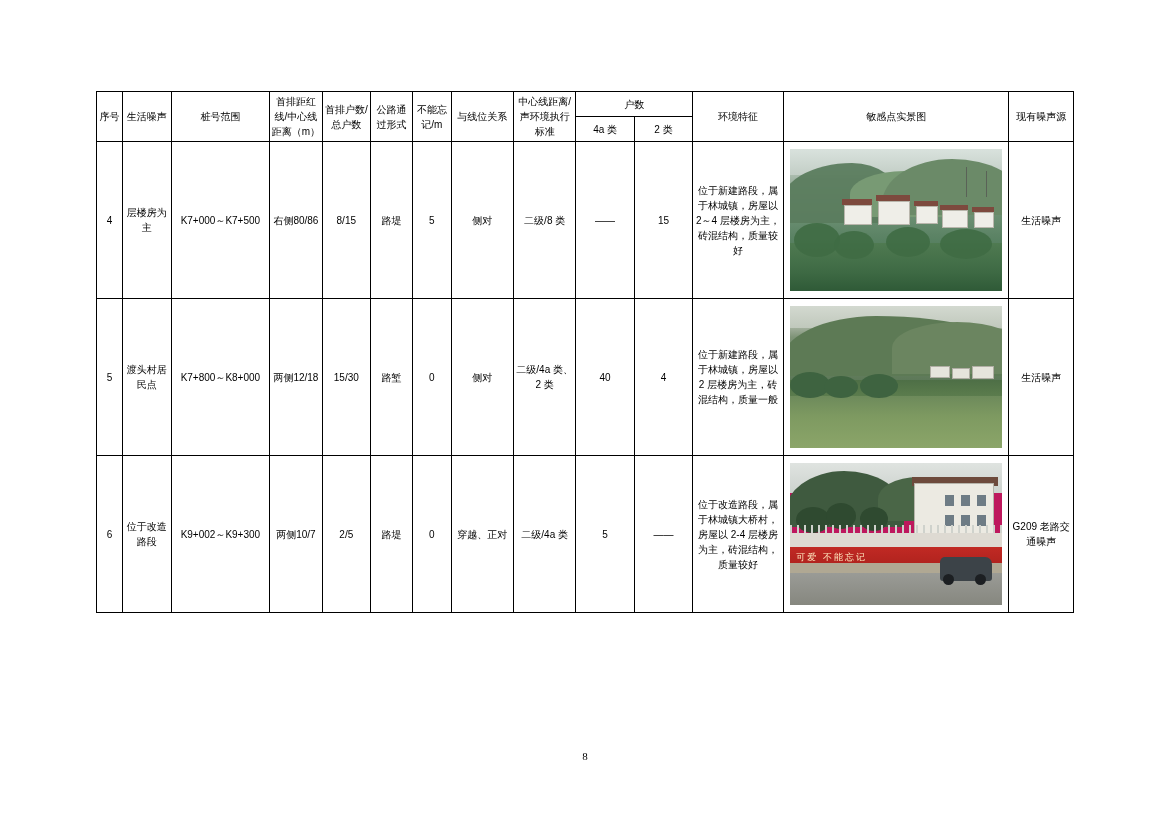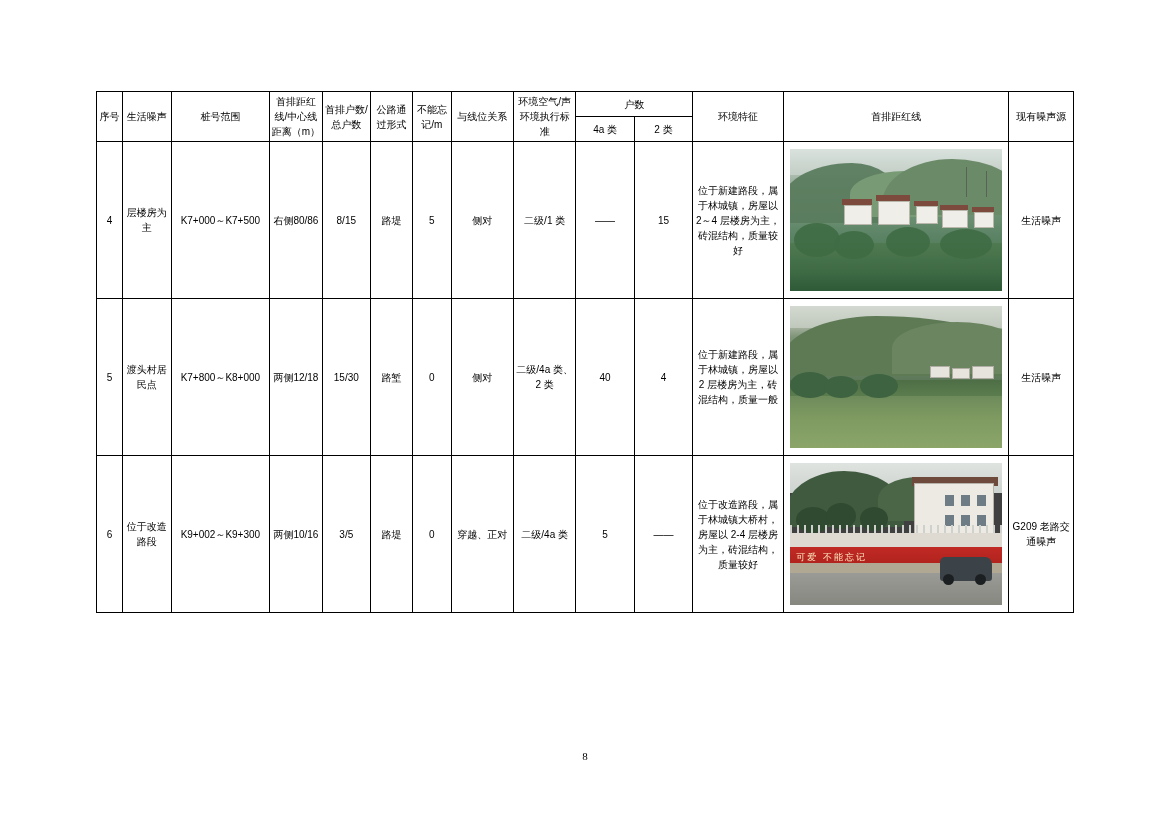--- a/index.html
+++ b/index.html
@@ -254,7 +254,7 @@
         <td rowspan="2">公路通过形式</td>
         <td rowspan="2">不能忘记/m</td>
         <td rowspan="2">与线位关系</td>
-        <td rowspan="2">环境空气/声环境执行标准</td>
+        <td rowspan="2">中心线距离/声环境执行标准</td>
         <td colspan="2">户数</td>
         <td rowspan="2">环境特征</td>
         <td rowspan="2">首排距红线</td>

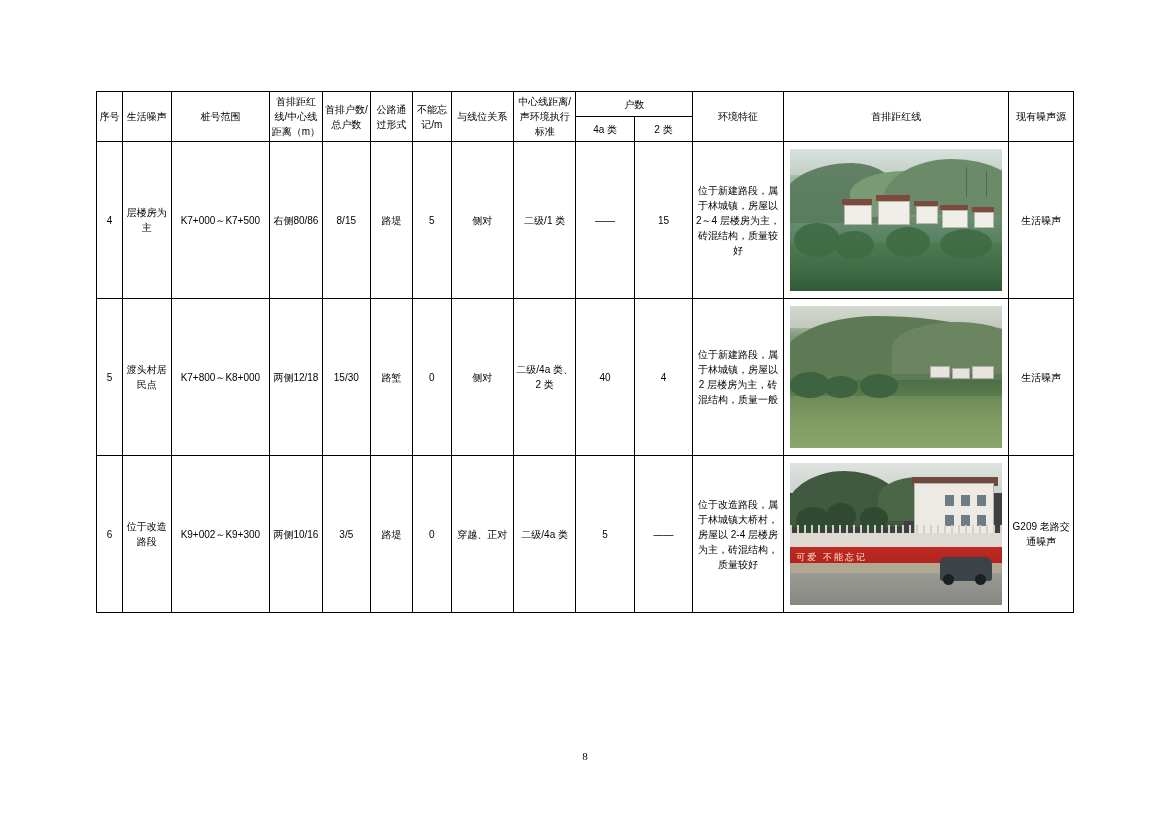--- a/index.html
+++ b/index.html
@@ -257,7 +257,7 @@
         <td rowspan="2">中心线距离/声环境执行标准</td>
         <td colspan="2">户数</td>
         <td rowspan="2">环境特征</td>
-        <td rowspan="2">首排距红线</td>
+        <td rowspan="2">敏感点实景图</td>
         <td rowspan="2">现有噪声源</td>
       </tr>
       <tr class="hdr-row">

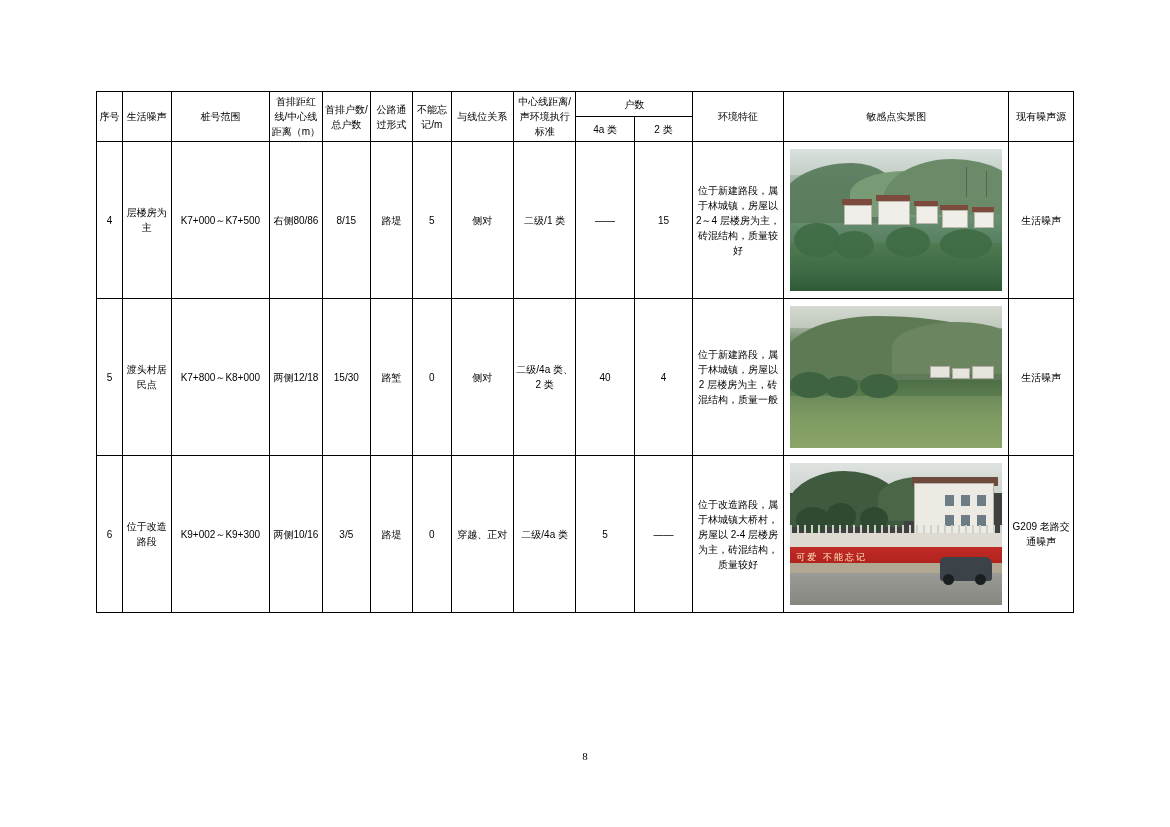--- a/index.html
+++ b/index.html
@@ -276,7 +276,7 @@
         <td class="cell-pad">路堤</td>
         <td class="cell-pad">5</td>
         <td class="cell-pad">侧对</td>
-        <td class="cell-pad">二级/1 类</td>
+        <td class="cell-pad">二级/8 类</td>
         <td class="cell-pad">——</td>
         <td class="cell-pad">15</td>
         <td class="feat-cell cell-pad">位于新建路段，属于林城镇，房屋以 2～4 层楼房为主，砖混结构，质量较好</td>

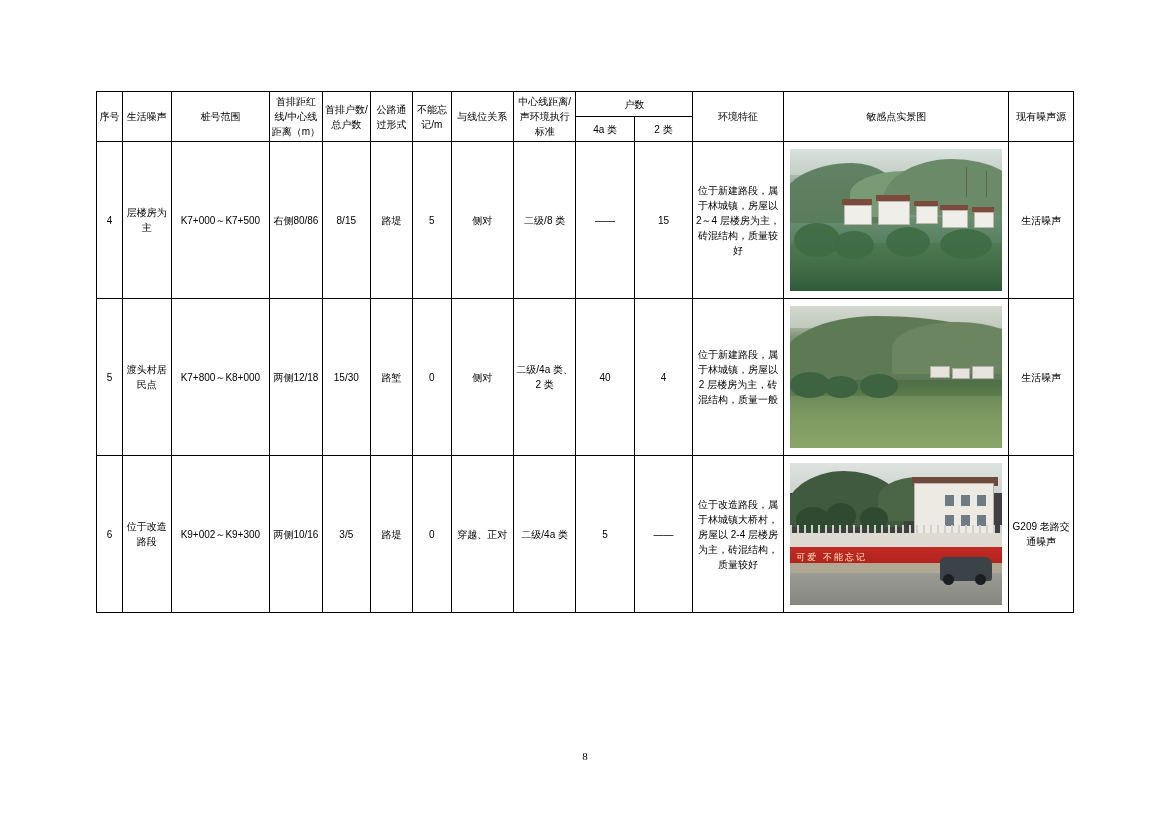--- a/index.html
+++ b/index.html
@@ -343,7 +343,7 @@
         <td class="cell-pad">6</td>
         <td class="cell-pad">位于改造路段</td>
         <td class="cell-pad">K9+002～K9+300</td>
-        <td class="cell-pad">两侧10/16</td>
+        <td class="cell-pad">两侧10/7</td>
         <td class="cell-pad">3/5</td>
         <td class="cell-pad">路堤</td>
         <td class="cell-pad">0</td>

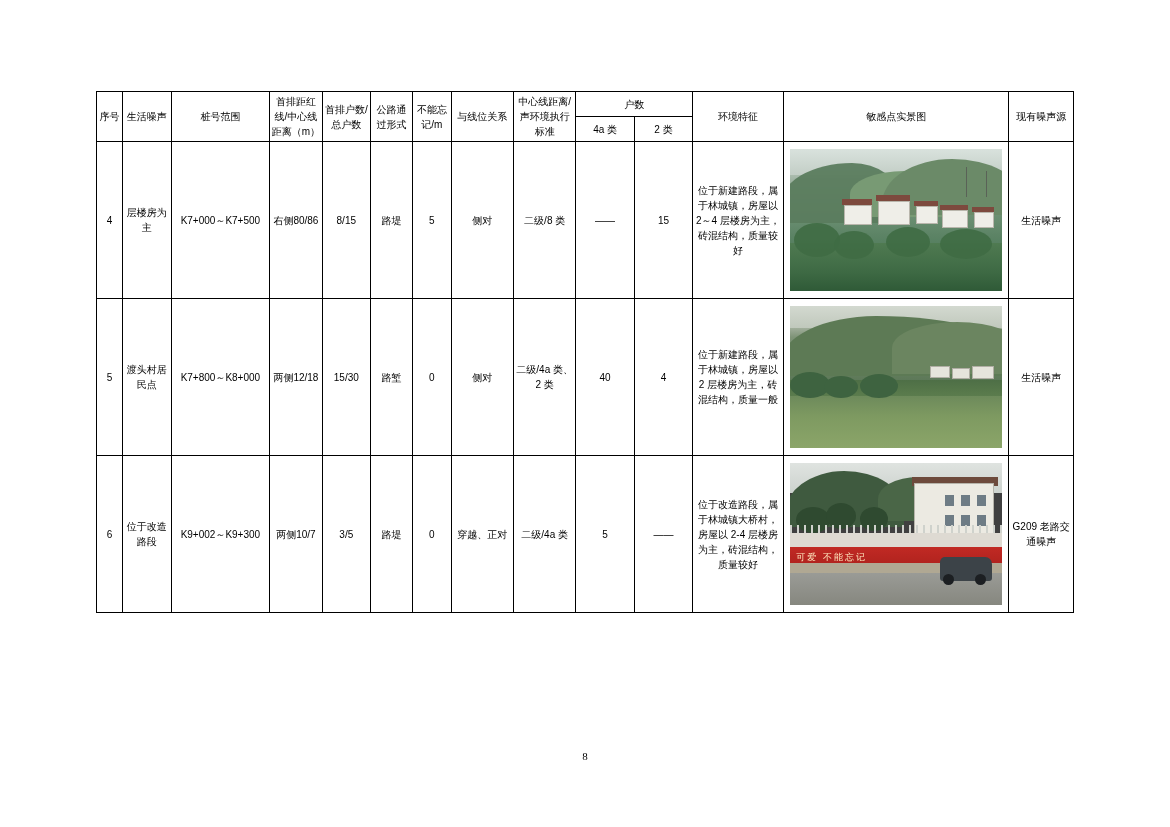--- a/index.html
+++ b/index.html
@@ -344,7 +344,7 @@
         <td class="cell-pad">位于改造路段</td>
         <td class="cell-pad">K9+002～K9+300</td>
         <td class="cell-pad">两侧10/7</td>
-        <td class="cell-pad">3/5</td>
+        <td class="cell-pad">2/5</td>
         <td class="cell-pad">路堤</td>
         <td class="cell-pad">0</td>
         <td class="cell-pad">穿越、正对</td>

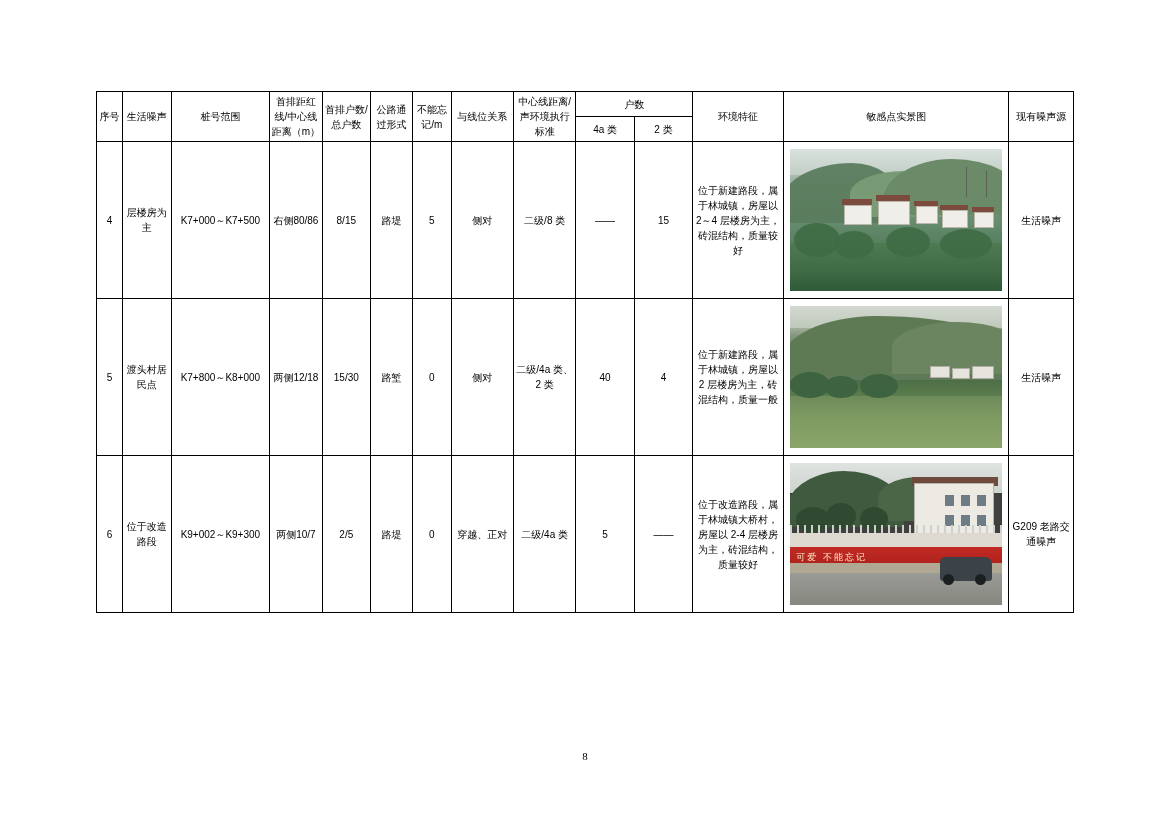--- a/index.html
+++ b/index.html
@@ -147,7 +147,7 @@
   }
 
   
-  .ph3 { background:#404040; }
+  .ph3 { background:#be185d; }
   .ph3 .sky3 {
     position:absolute;left:0;top:0;width:100%;height:30px;
     background:linear-gradient(180deg,#dfe3e0,#cdd3ce);

